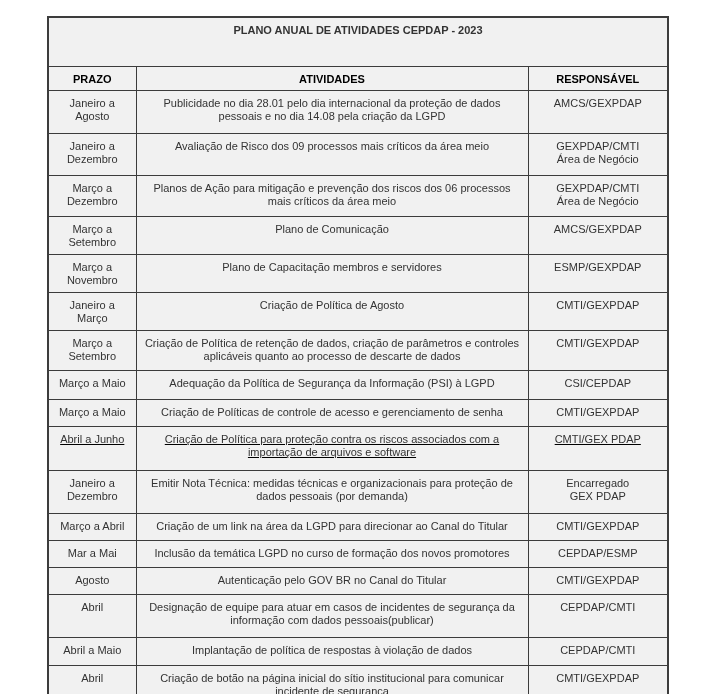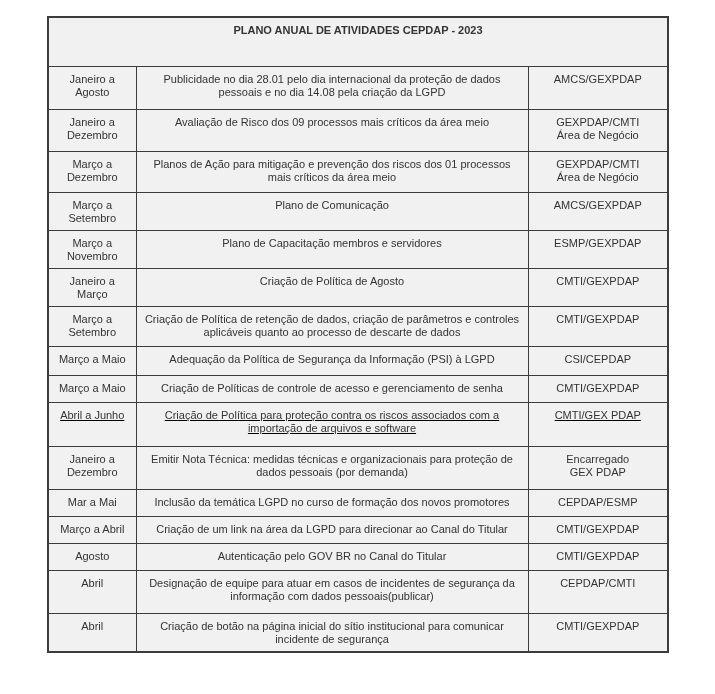--- a/index.html
+++ b/index.html
@@ -81,6 +81,11 @@
       <tr>
         <td colspan="3" class="title-cell">PLANO ANUAL DE ATIVIDADES CEPDAP - 2023</td>
       </tr>
+      <tr class="header-row" id="header-row">
+          <th>PRAZO</th>
+          <th>ATIVIDADES</th>
+          <th>RESPONSÁVEL</th>
+        </tr>
     </thead>
     <tbody id="table-body">
   <tr>

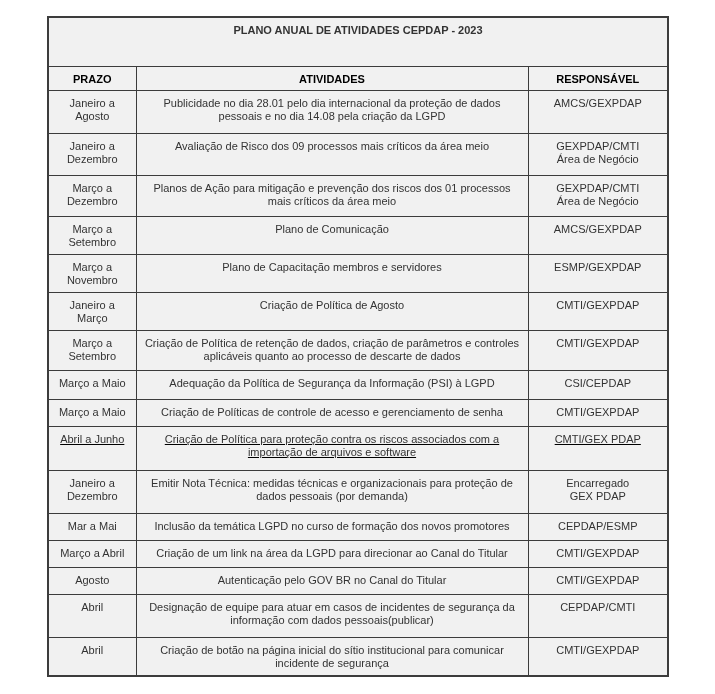--- a/index.html
+++ b/index.html
@@ -106,7 +106,7 @@
   <tr>
     <td class="prazo-cell">Março a
 Dezembro</td>
-    <td class="ativ-cell">Planos de Ação para mitigação e prevenção dos riscos dos 01 processos mais críticos da área meio</td>
+    <td class="ativ-cell">Planos de Ação para mitigação e prevenção dos riscos dos 06 processos mais críticos da área meio</td>
     <td class="resp-cell">GEXPDAP/CMTI
 Área de Negócio</td>
   </tr>

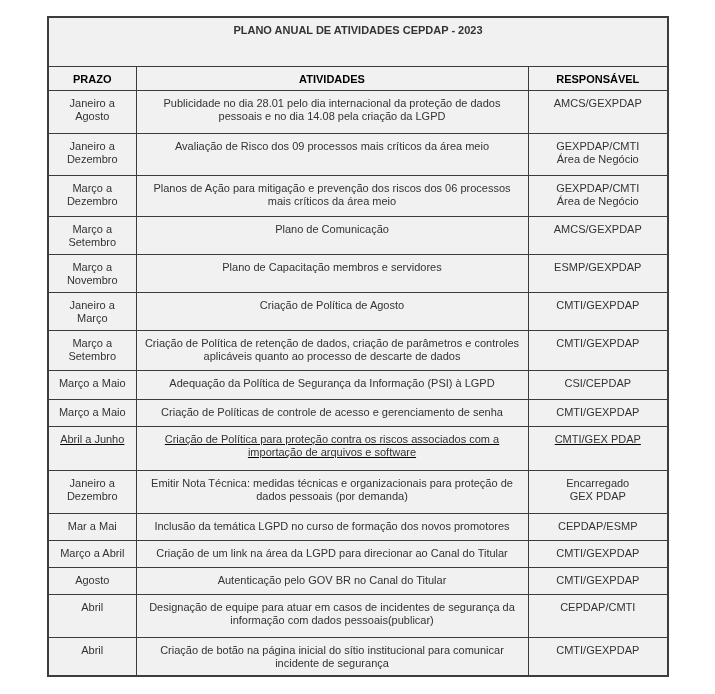--- a/index.html
+++ b/index.html
@@ -166,18 +166,18 @@
   </tr>
 
   <tr>
+    <td class="prazo-cell">Março a Abril</td>
+    <td class="ativ-cell">Criação de um link na área da LGPD para direcionar ao Canal do Titular</td>
+    <td class="resp-cell">CMTI/GEXPDAP</td>
+  </tr>
+
+  <tr>
     <td class="prazo-cell">Mar a Mai</td>
     <td class="ativ-cell">Inclusão da temática LGPD no curso de formação dos novos promotores</td>
     <td class="resp-cell">CEPDAP/ESMP</td>
   </tr>
 
   <tr>
-    <td class="prazo-cell">Março a Abril</td>
-    <td class="ativ-cell">Criação de um link na área da LGPD para direcionar ao Canal do Titular</td>
-    <td class="resp-cell">CMTI/GEXPDAP</td>
-  </tr>
-
-  <tr>
     <td class="prazo-cell">Agosto</td>
     <td class="ativ-cell">Autenticação pelo GOV BR no Canal do Titular</td>
     <td class="resp-cell">CMTI/GEXPDAP</td>

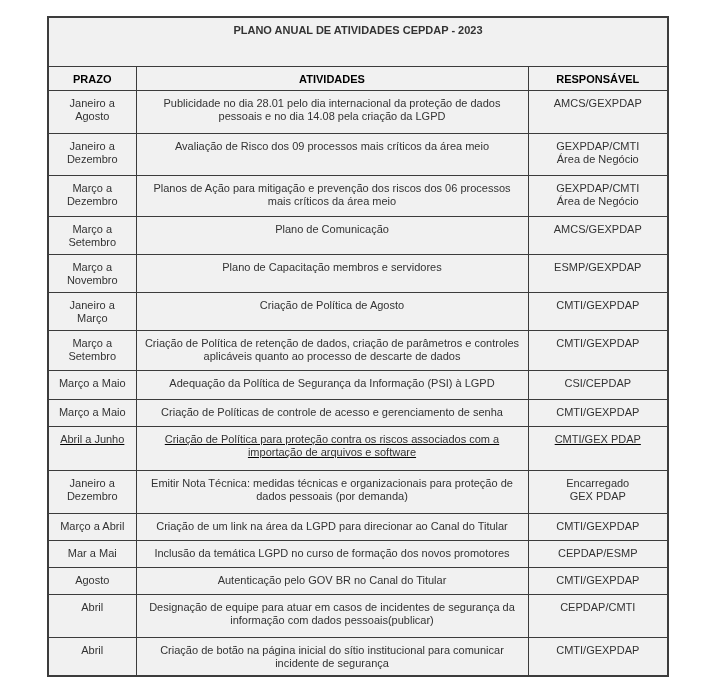--- a/index.html
+++ b/index.html
@@ -189,6 +189,11 @@
     <td class="resp-cell">CEPDAP/CMTI</td>
   </tr>
 
+  <tr>
+    <td class="prazo-cell">Abril a Maio</td>
+    <td class="ativ-cell">Implantação de política de respostas à violação de dados</td>
+    <td class="resp-cell">CEPDAP/CMTI</td>
+  </tr>
 
   <tr>
     <td class="prazo-cell">Abril</td>

